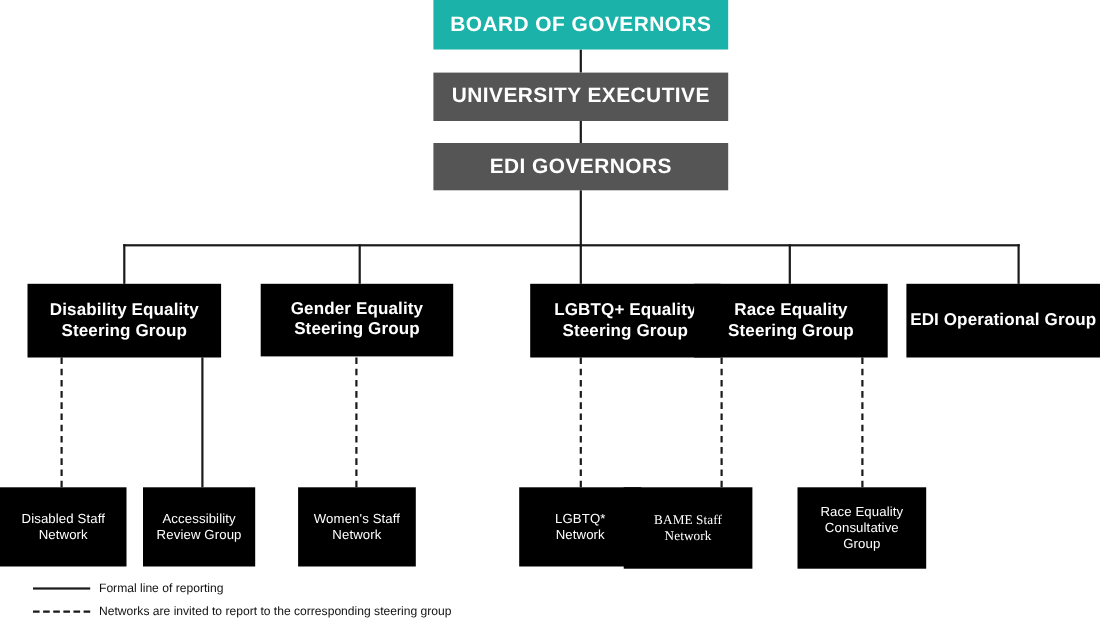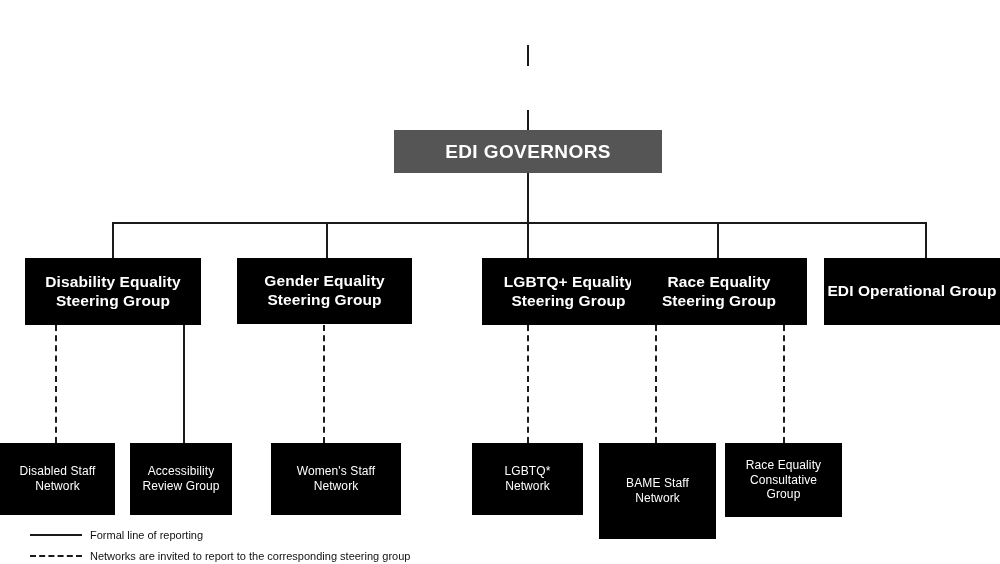--- a/index.html
+++ b/index.html
@@ -79,6 +79,9 @@
 
 <div id="chart">
 
+  <div class="box teal tier1" style="left:394px;top:0px;width:268px;height:45px;">
+    <span class="label">BOARD OF GOVERNORS</span>
+  </div>
 
   <div class="conn vline" style="left:527px;top:45px;height:21px;"></div>
 

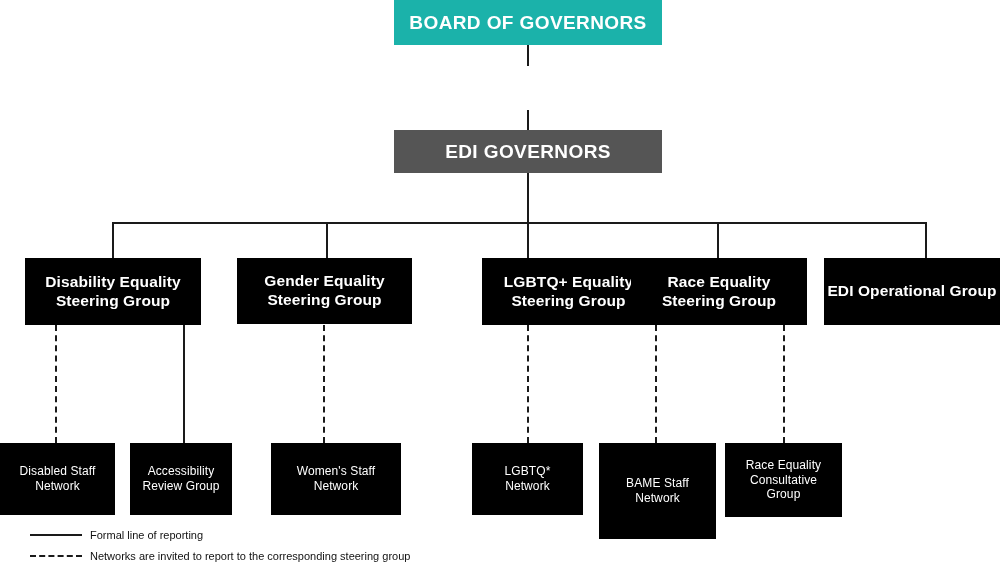--- a/index.html
+++ b/index.html
@@ -85,6 +85,9 @@
 
   <div class="conn vline" style="left:527px;top:45px;height:21px;"></div>
 
+  <div class="box gray tier1" style="left:394px;top:66px;width:268px;height:44px;">
+    <span class="label">UNIVERSITY EXECUTIVE</span>
+  </div>
 
   <div class="conn vline" style="left:527px;top:110px;height:20px;"></div>
 

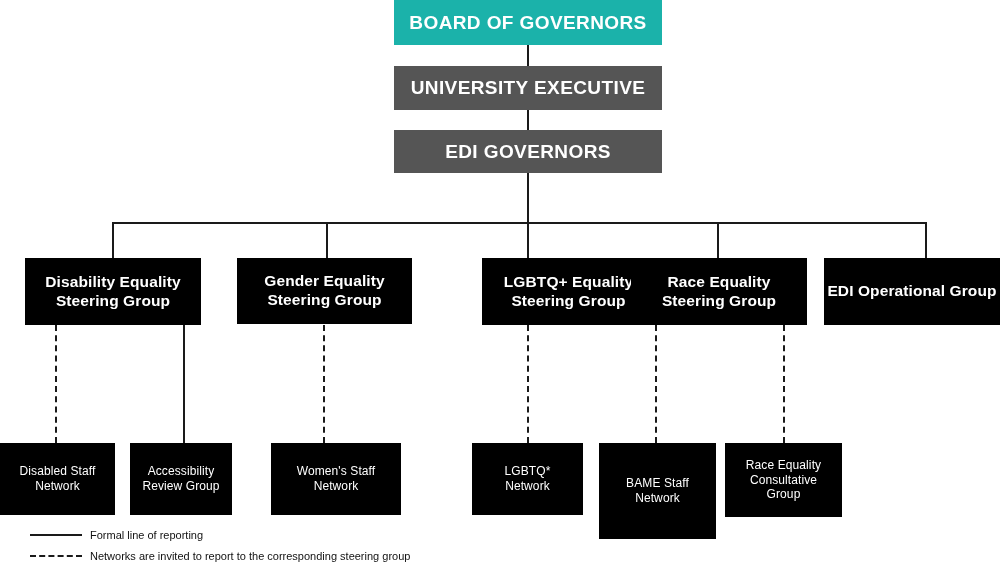--- a/index.html
+++ b/index.html
@@ -145,7 +145,7 @@
 Review Group</span>
   </div>
 
-  <div class="box black tier3" style="left:271px;top:443px;width:130px;height:72px;">
+  <div class="box black tier3" style="left:271px;top:443px;width:107px;height:72px;">
     <span class="label">Women's Staff
 Network</span>
   </div>

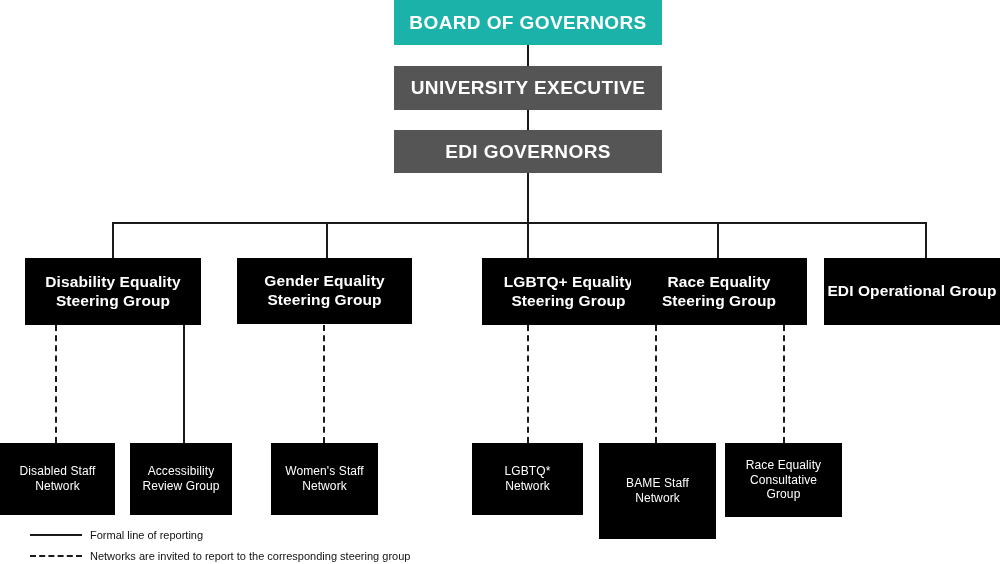--- a/index.html
+++ b/index.html
@@ -155,7 +155,7 @@
 Network</span>
   </div>
 
-  <div class="box black tier3" style="left:599px;top:443px;width:117px;height:96px;">
+  <div class="box black tier3" style="left:567px;top:443px;width:117px;height:74px;font-family:Liberation Serif, serif;">
     <span class="label">BAME Staff
 Network</span>
   </div>

